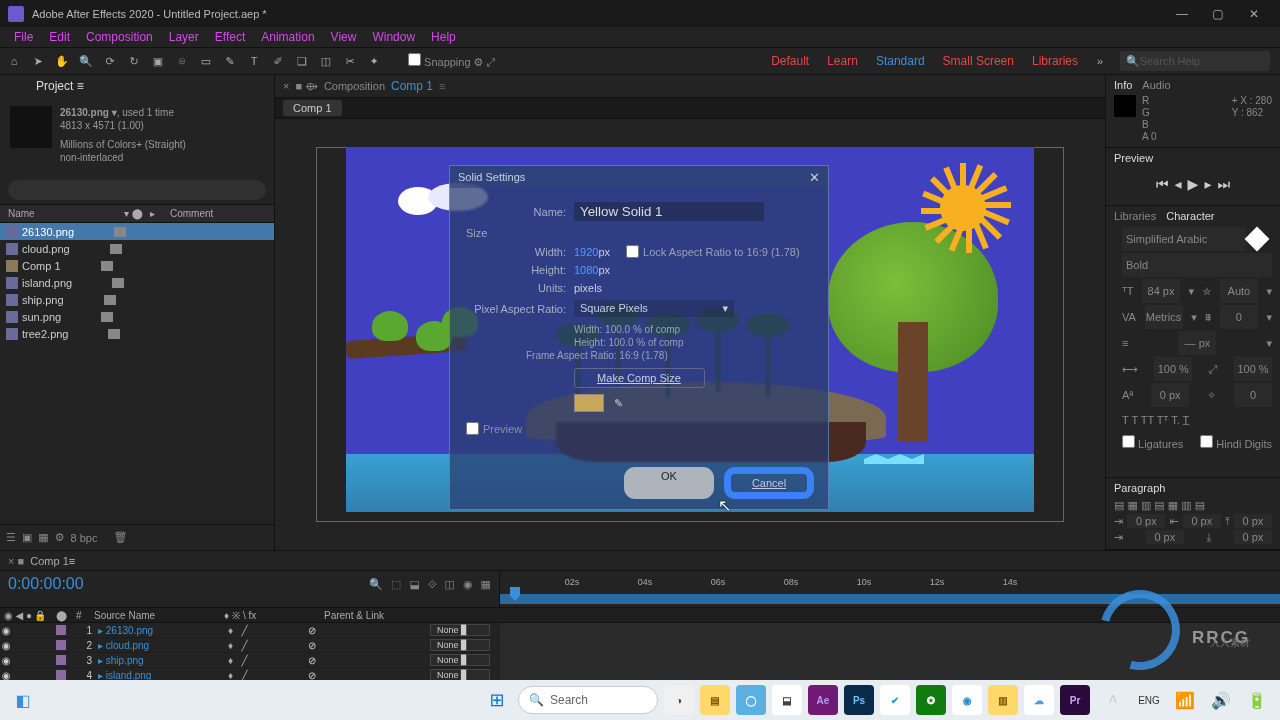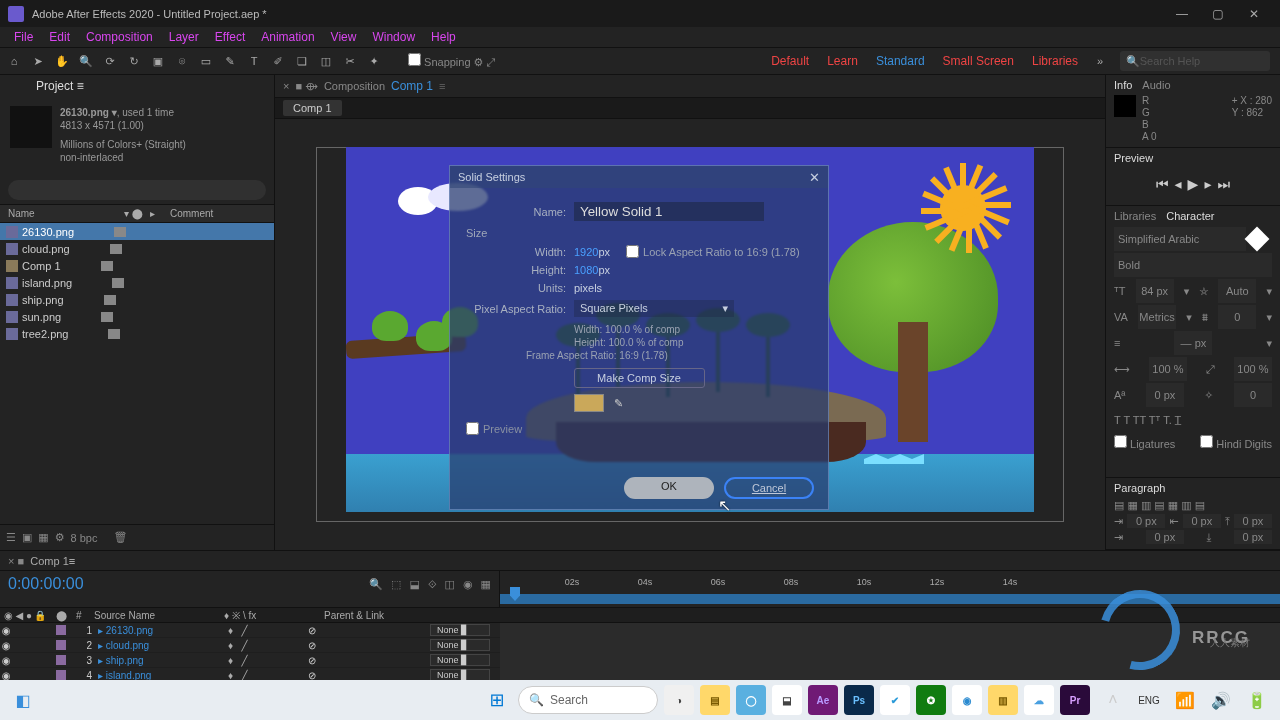--- a/index.html
+++ b/index.html
@@ -88,7 +88,7 @@
 .info-right { font-size: 10px; line-height:12px; }
 .preview-ctrl { display: flex; justify-content: center; gap: 6px; padding: 8px 0; color: #ccc; }
 .preview-ctrl span { cursor: pointer; font-size: 14px; }
-.char-body { line-height: 22px; }
+.char-body { line-height: 22px; margin-left: 8px; }
 .char-row { display: flex; justify-content: space-between; align-items: center; padding: 1px 0; }
 .char-swatch { width: 22px; height: 22px; background: #fff; transform: rotate(45deg) scale(.8); margin-right: 4px; }
 .char-input { width: 38px; background: #2a2a2a; text-align: center; padding: 1px 0; }

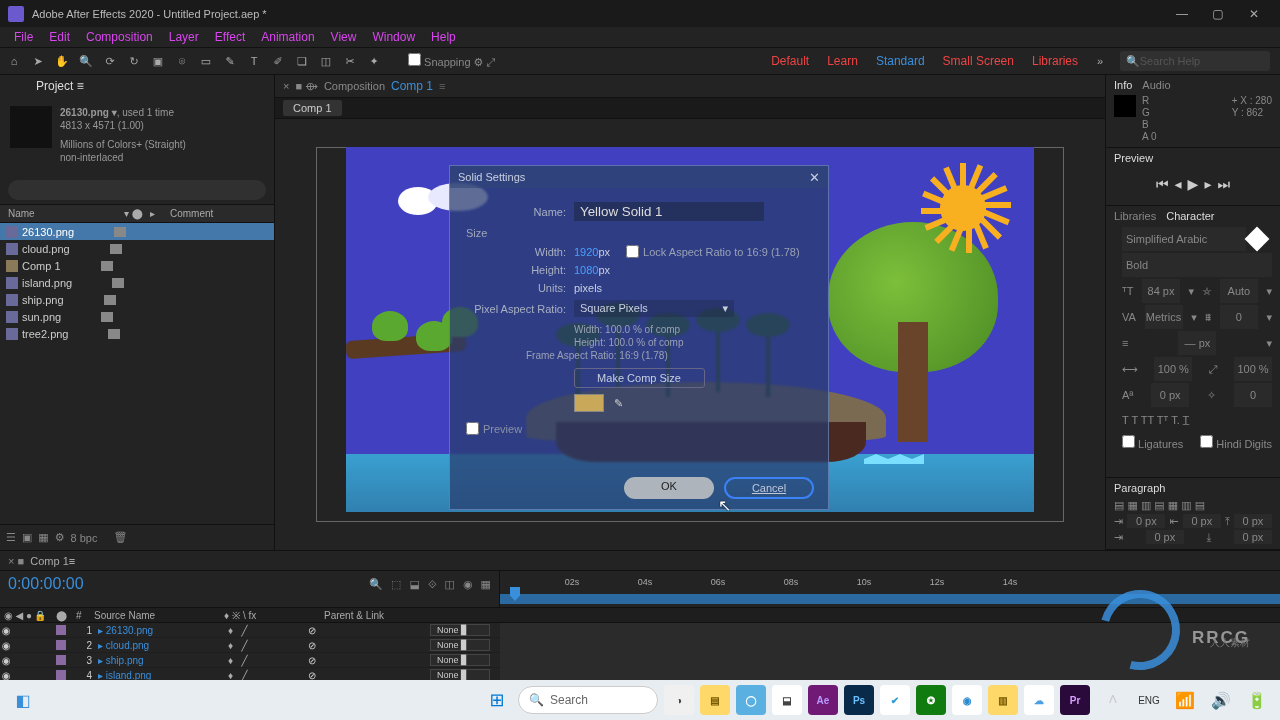--- a/index.html
+++ b/index.html
@@ -134,7 +134,7 @@
 .dlg-small { font-size: 10px; color: #9aa2b2; margin-left: 108px; line-height: 13px; }
 .dlg-check { margin-left: 16px; display:flex; align-items:center; gap:4px; color:#9aa2b2; }
 .dlg-select { background: rgba(30,40,70,.4); padding: 2px 6px; width: 160px; display:flex; justify-content:space-between; }
-.dlg-btn-make { width: 131px; margin: 6px auto; padding: 3px 0; text-align: center; border: 1px solid #668; border-radius: 3px; cursor: pointer; }
+.dlg-btn-make { width: 131px; margin: 6px auto; padding: 3px 0; text-align: center; border: 1px solid #668; border-radius: 3px; cursor: pointer; text-decoration: underline; }
 .dlg-color { display:flex; align-items:center; gap:10px; margin-left:108px; }
 .dlg-swatch { width: 30px; height: 18px; background: #caa85a; border:1px solid #888; cursor:pointer; }
 .dlg-eyedrop { color: #ccc; cursor: pointer; }

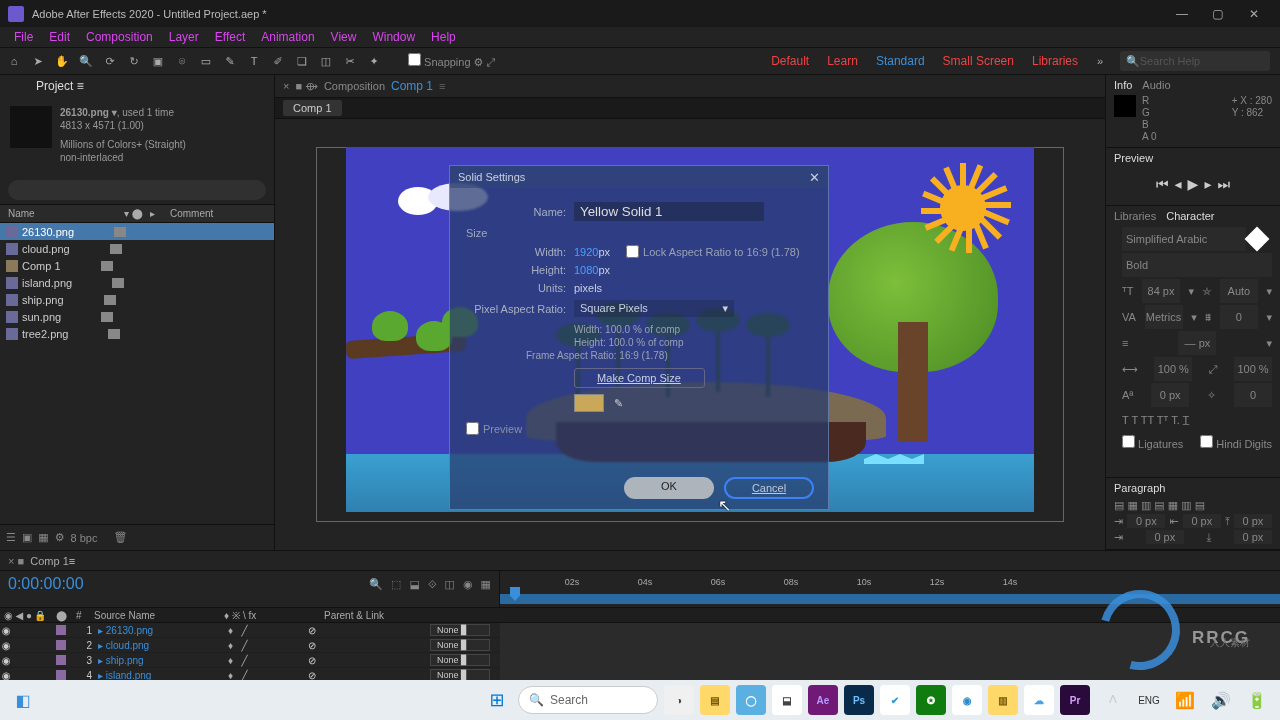--- a/index.html
+++ b/index.html
@@ -142,7 +142,7 @@
 .dlg-actions { position:absolute; bottom:10px; right:14px; display:flex; gap:10px; }
 .dlg-btn { width: 90px; padding: 3px 0; text-align:center; border-radius:11px; cursor:pointer; }
 .dlg-btn.ok { background: #aeb4bc; color:#222; }
-.dlg-btn.cancel { border:2px solid #3b82f6; color:#c0c8d8;text-decoration:underline; }
+.dlg-btn.cancel { border:7px solid #3b82f6; color:#c0c8d8;text-decoration:underline; }
 .cursor { position:absolute; left:718px; top:496px; font-size:16px; color:#fff; text-shadow:0 0 2px #000; pointer-events:none; }
 
 

